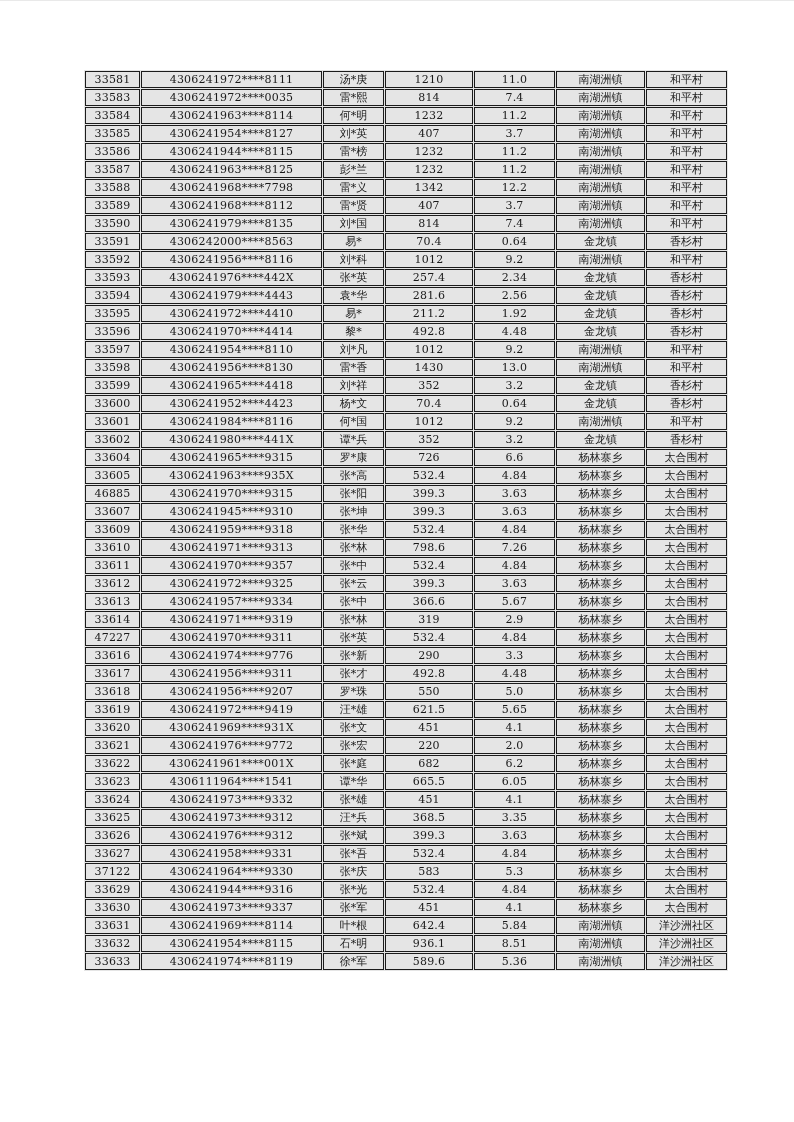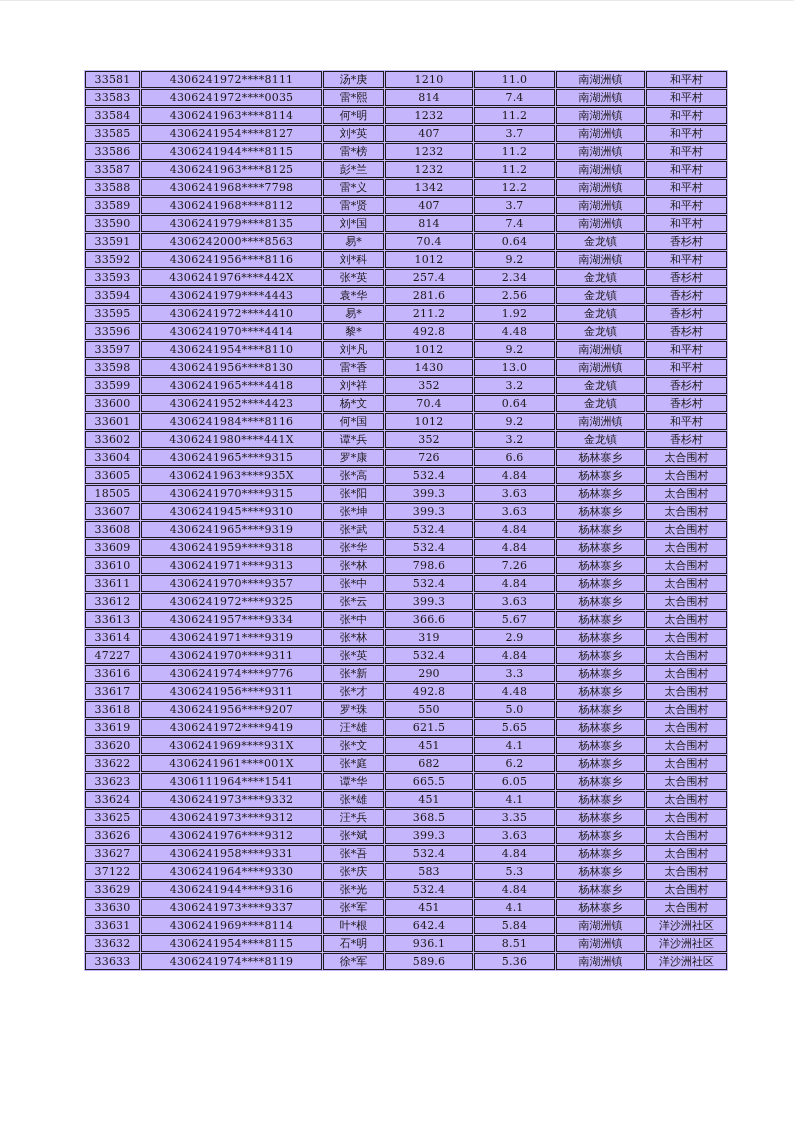--- a/index.html
+++ b/index.html
@@ -30,7 +30,7 @@
     table-layout: fixed;
     border-collapse: separate;
     border-spacing: 1px;
-    background: #c4b5fd;
+    background: #e5e5e5;
   }
   table.records td {
     box-sizing: border-box;

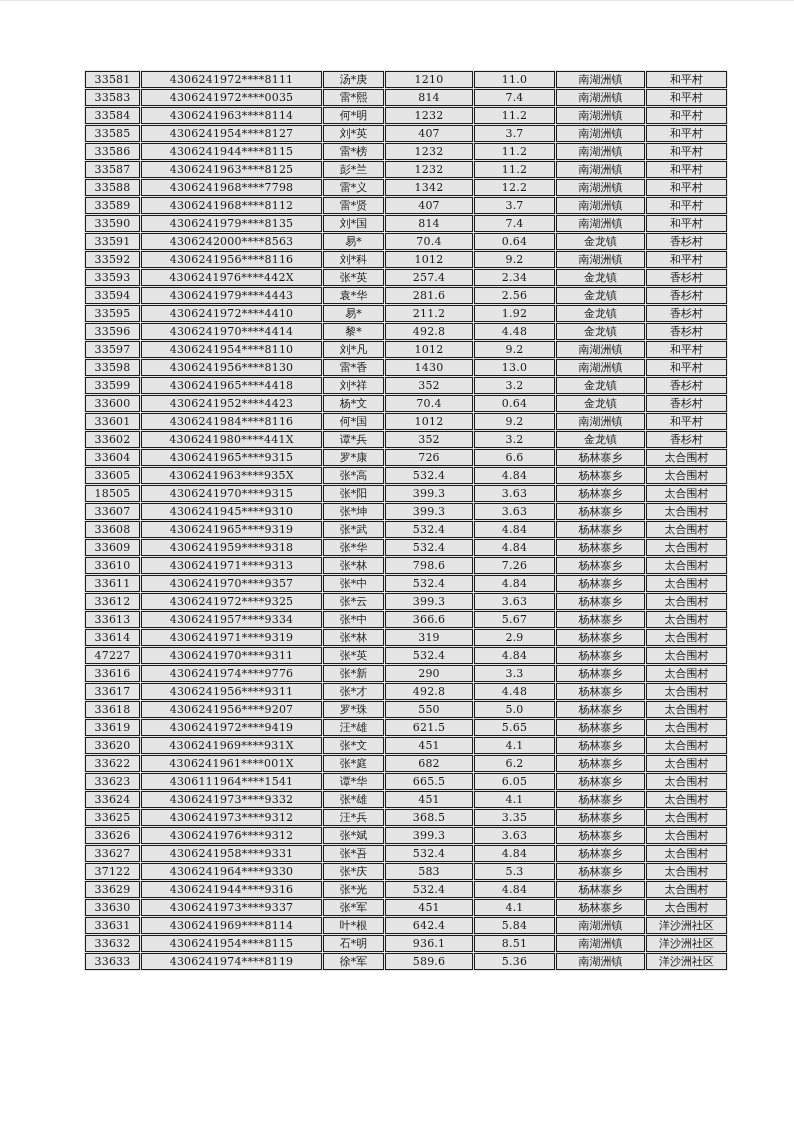--- a/index.html
+++ b/index.html
@@ -274,7 +274,7 @@
           <td>太合围村</td>
         </tr>
         <tr>
-          <td class="num">18505</td>
+          <td class="num">46885</td>
           <td class="num">4306241970****9315</td>
           <td>张*阳</td>
           <td class="num">399.3</td>

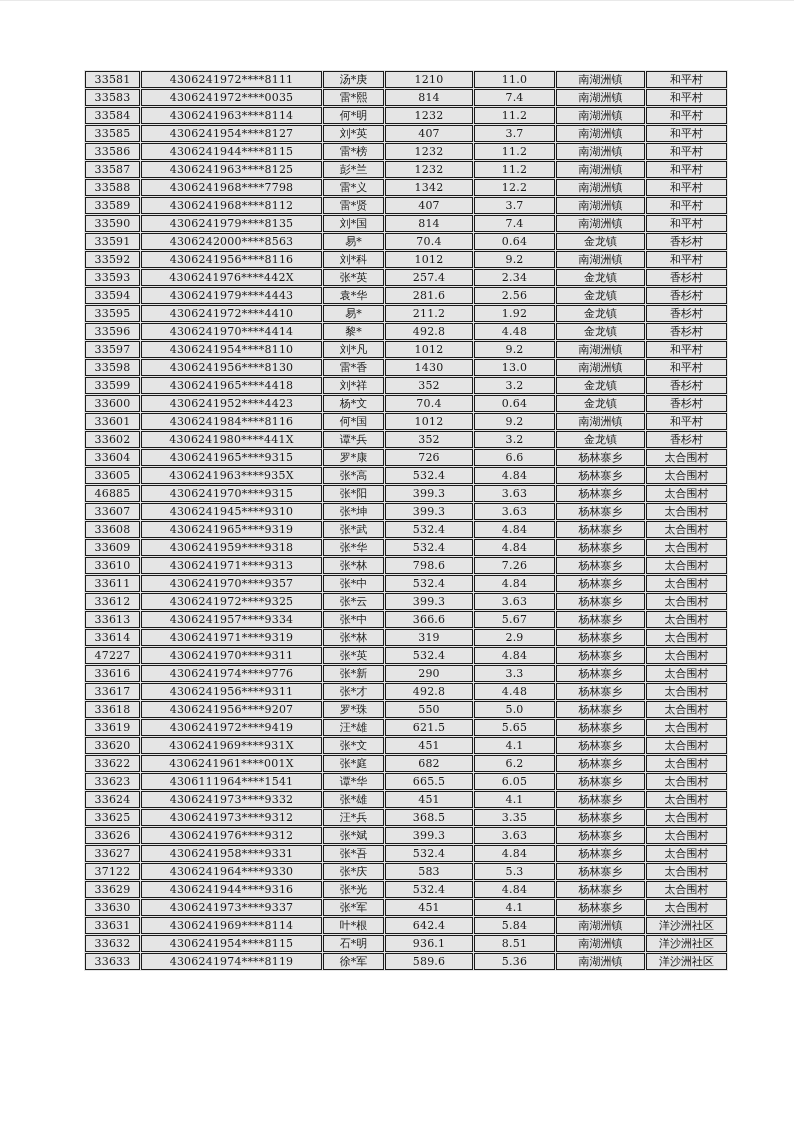--- a/index.html
+++ b/index.html
@@ -292,15 +292,6 @@
           <td>太合围村</td>
         </tr>
         <tr>
-          <td class="num">33608</td>
-          <td class="num">4306241965****9319</td>
-          <td>张*武</td>
-          <td class="num">532.4</td>
-          <td class="num">4.84</td>
-          <td>杨林寨乡</td>
-          <td>太合围村</td>
-        </tr>
-        <tr>
           <td class="num">33609</td>
           <td class="num">4306241959****9318</td>
           <td>张*华</td>

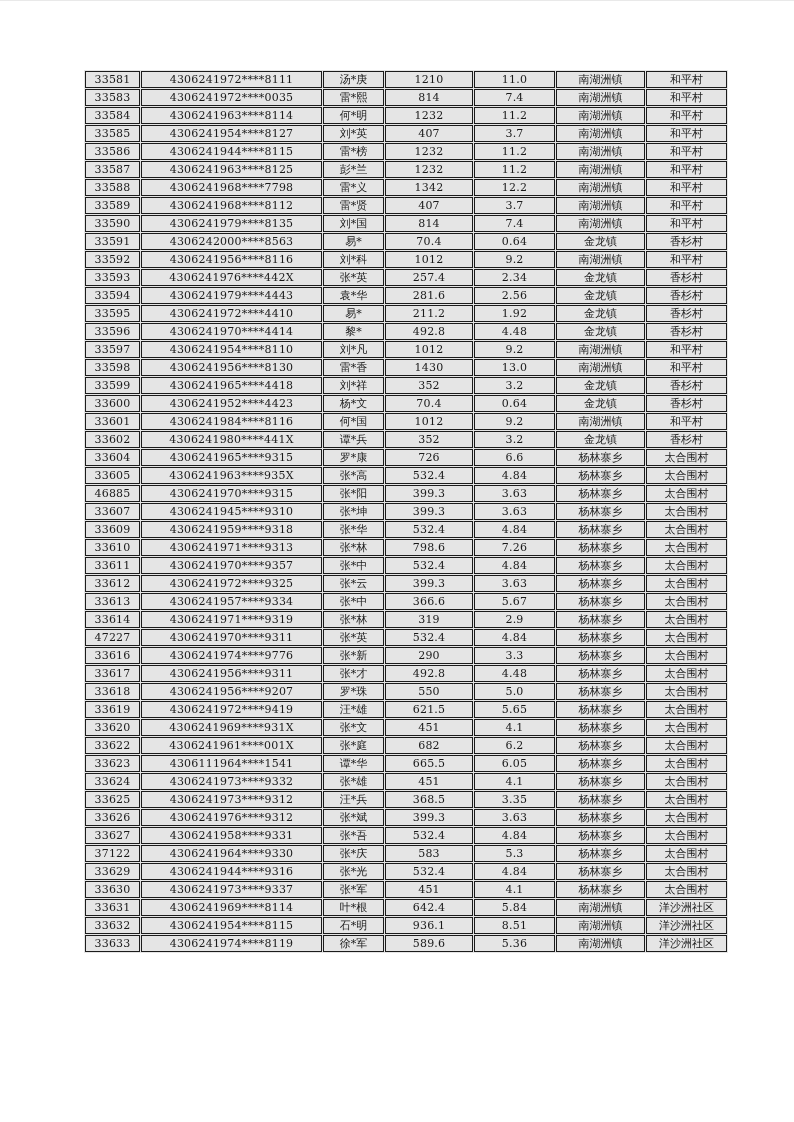--- a/index.html
+++ b/index.html
@@ -400,6 +400,15 @@
           <td>太合围村</td>
         </tr>
         <tr>
+          <td class="num">33621</td>
+          <td class="num">4306241976****9772</td>
+          <td>张*宏</td>
+          <td class="num">220</td>
+          <td class="num">2.0</td>
+          <td>杨林寨乡</td>
+          <td>太合围村</td>
+        </tr>
+        <tr>
           <td class="num">33622</td>
           <td class="num">4306241961****001X</td>
           <td>张*庭</td>

